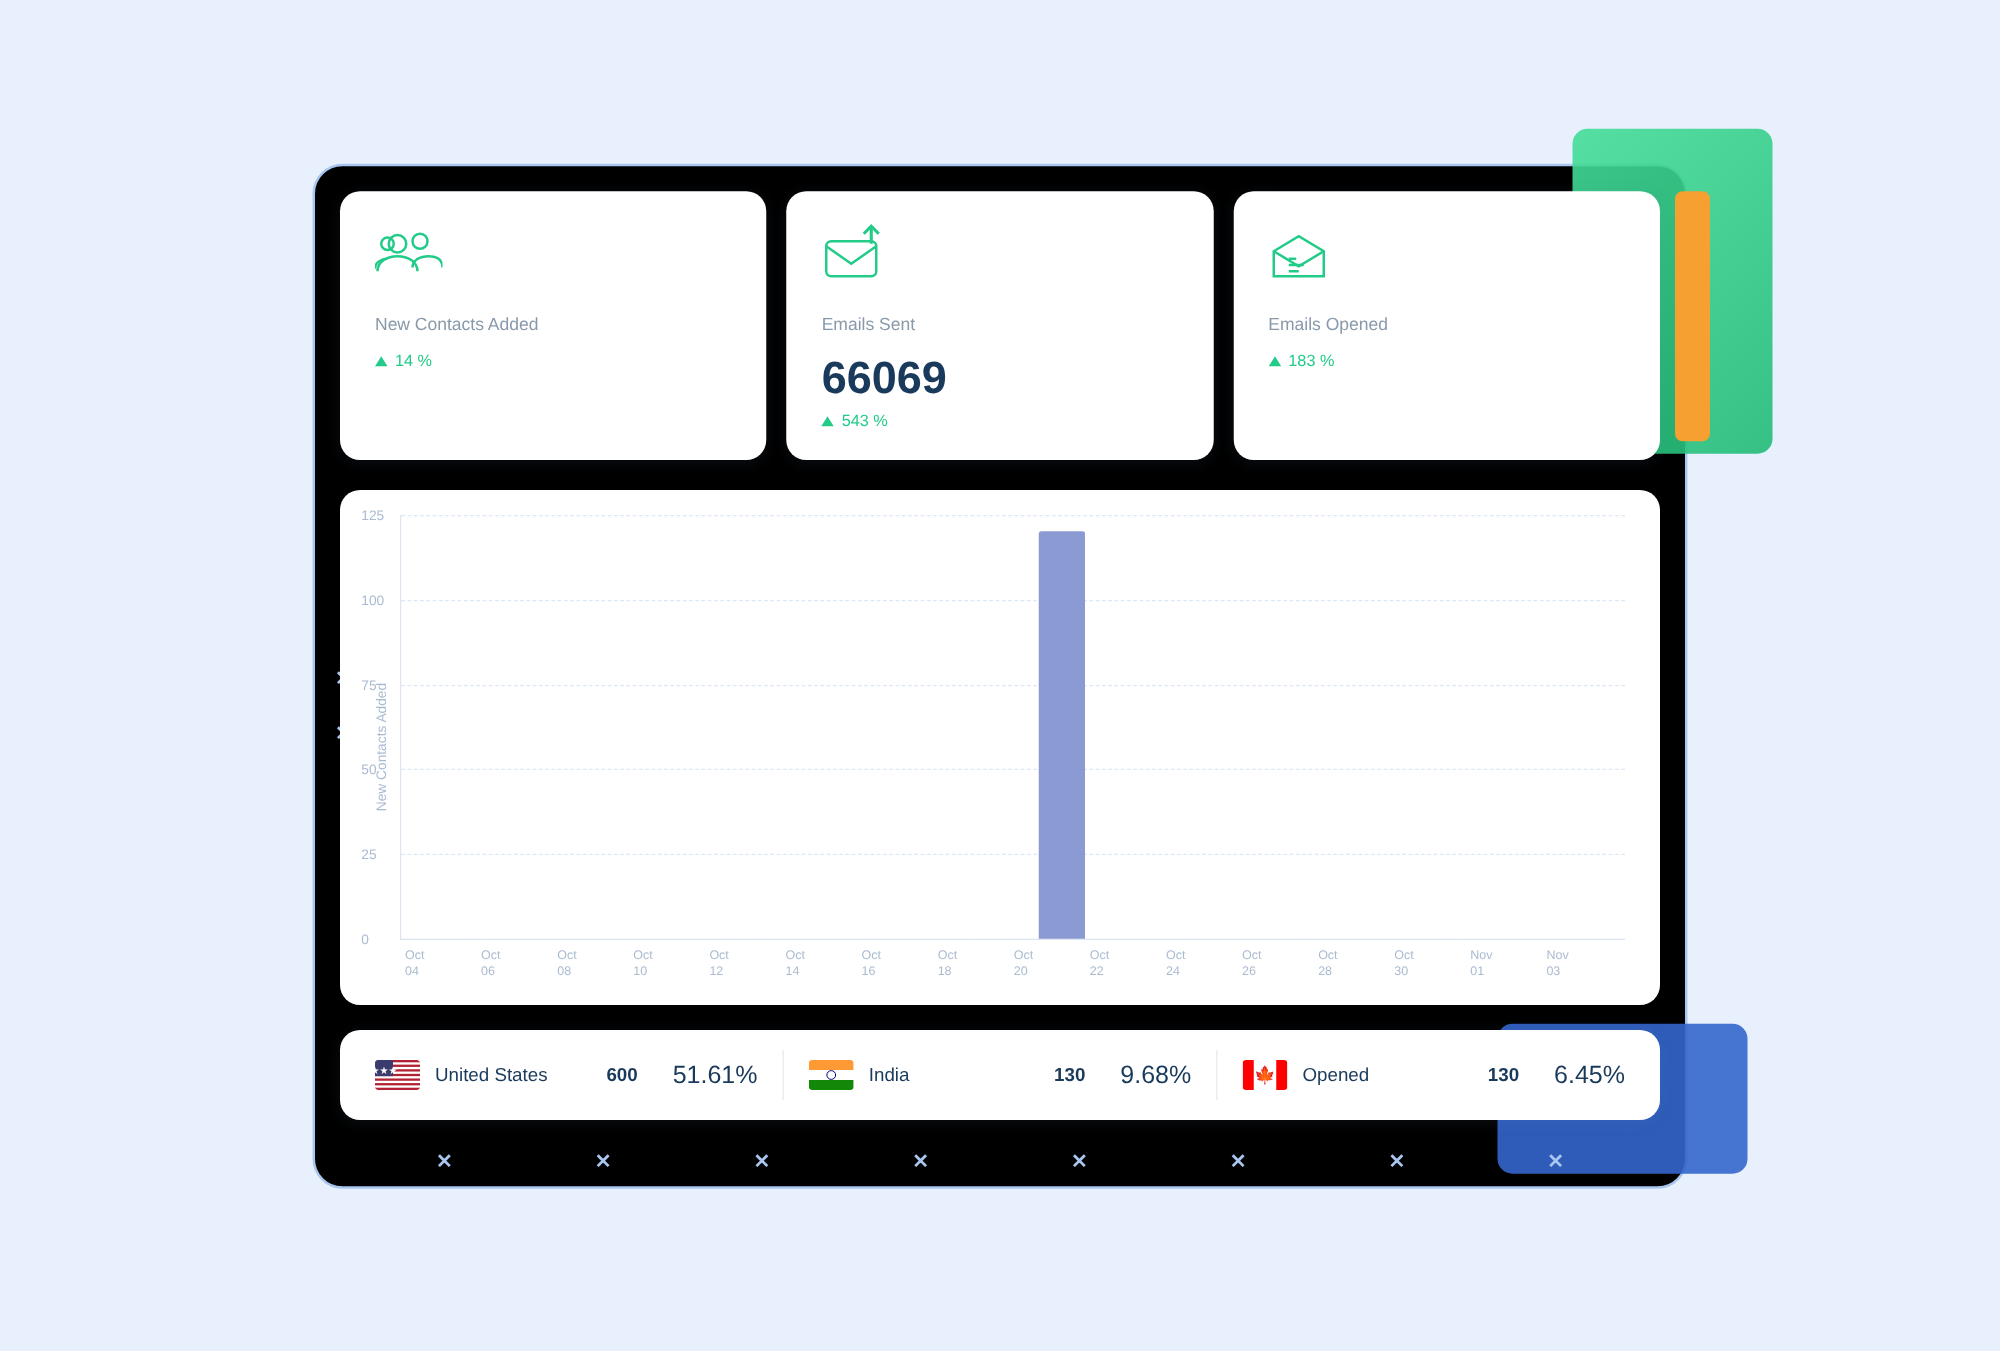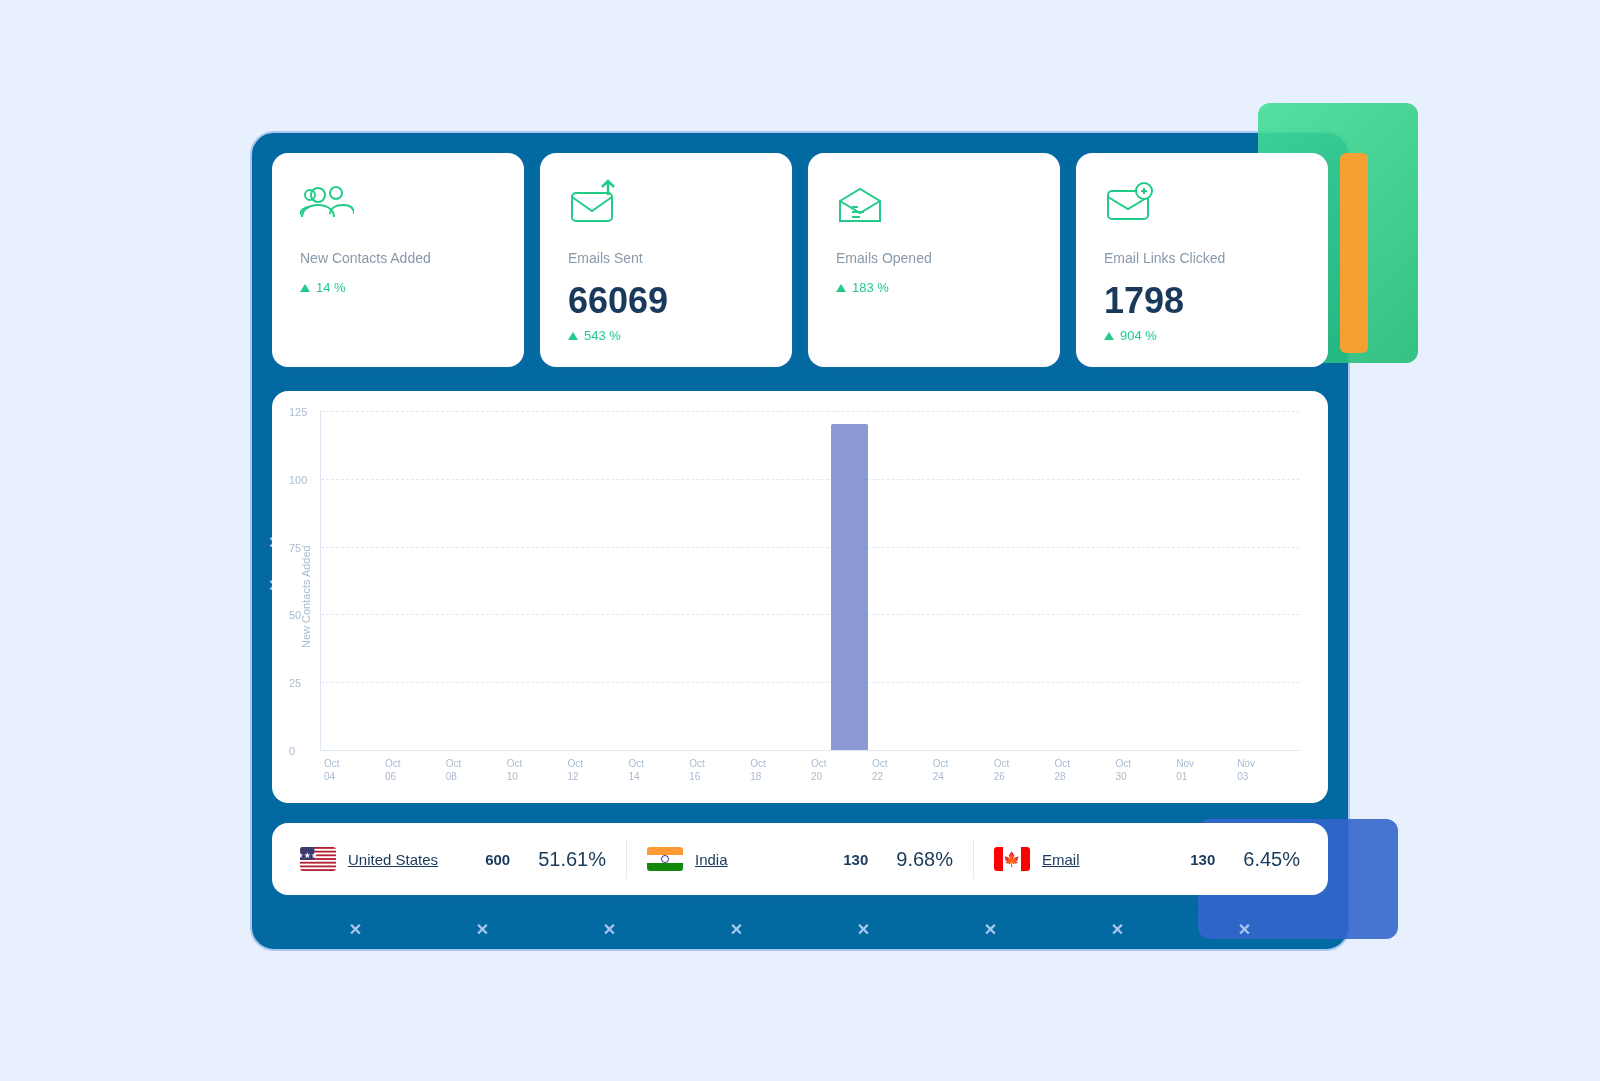--- a/index.html
+++ b/index.html
@@ -17,7 +17,7 @@
       position: relative;
       width: 1100px;
       min-height: 820px;
-      background: #0369a1;
+      background: #000000;
       border-radius: 24px;
       border: 2px solid #a8c6f0;
       padding: 20px;

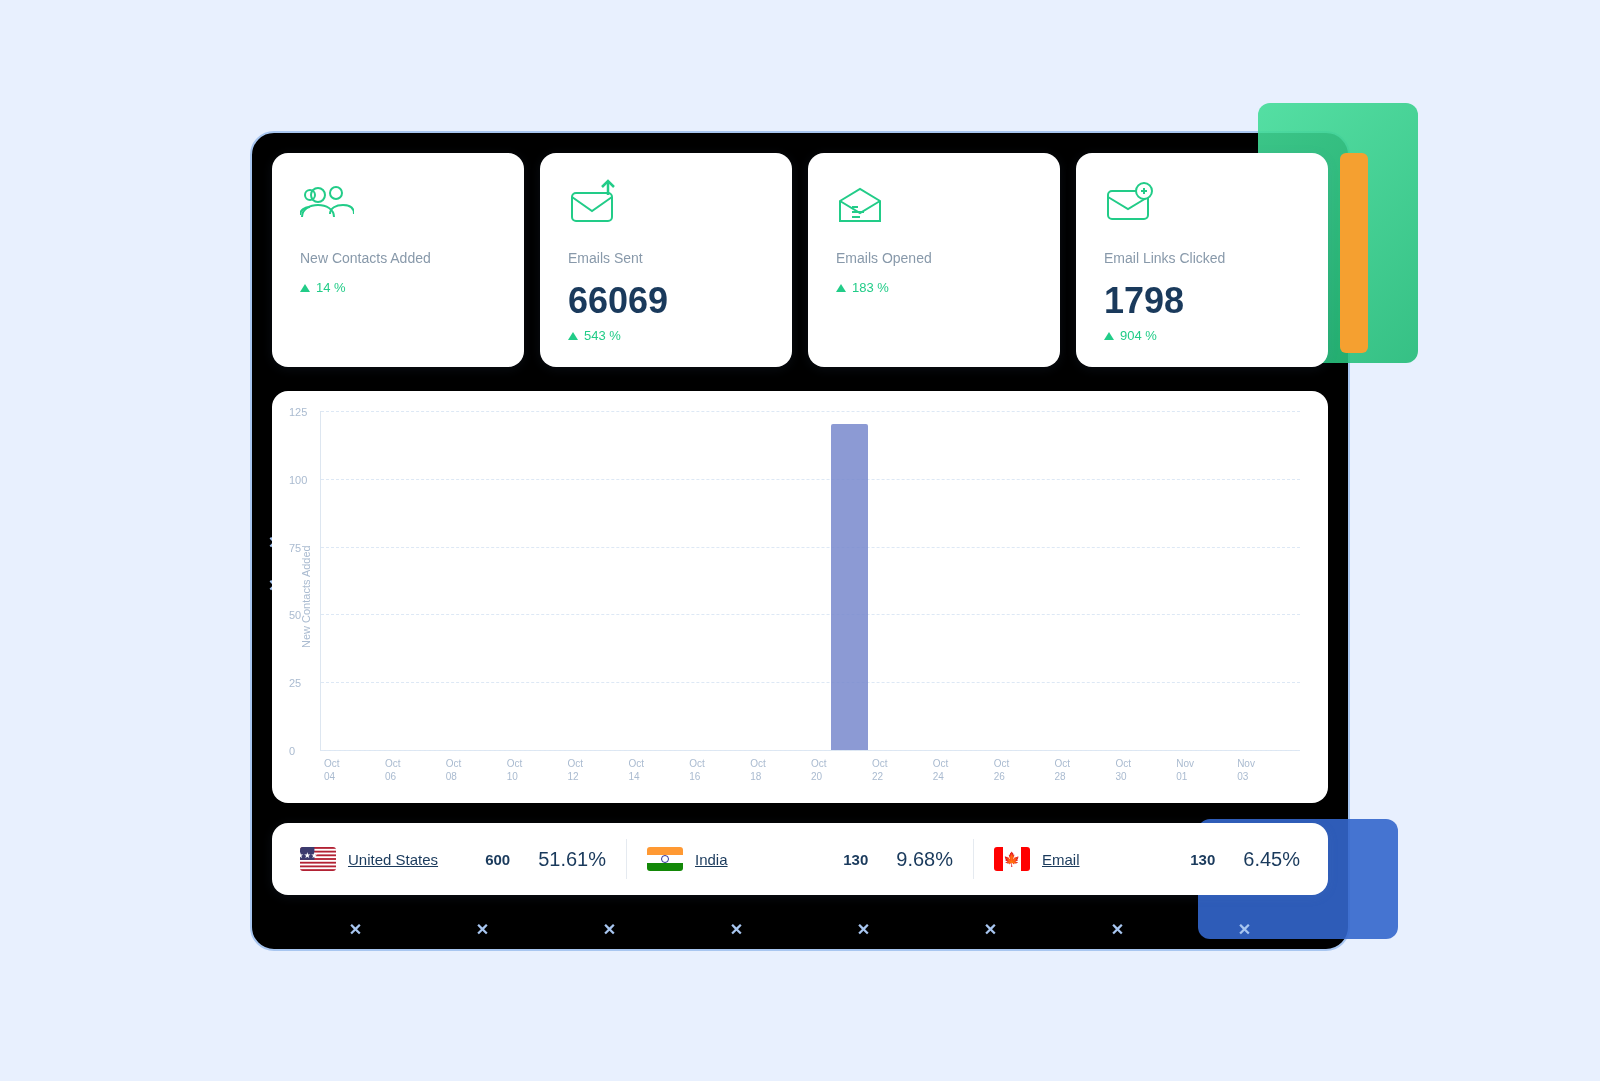--- a/index.html
+++ b/index.html
@@ -375,23 +375,6 @@
       </div>
     </div>
 
-    <div class="stat-card">
-      <div class="stat-icon">
-        <svg viewBox="0 0 54 54" fill="none" xmlns="http://www.w3.org/2000/svg">
-          <rect x="4" y="14" width="40" height="28" rx="4" stroke="#22cc88" stroke-width="2" fill="none"></rect>
-          <path d="M4 20 L24 32 L44 20" stroke="#22cc88" stroke-width="2" fill="none"></path>
-          <circle cx="40" cy="14" r="8" fill="white" stroke="#22cc88" stroke-width="2"></circle>
-          <line x1="37" y1="14" x2="43" y2="14" stroke="#22cc88" stroke-width="2"></line>
-          <line x1="40" y1="11" x2="40" y2="17" stroke="#22cc88" stroke-width="2"></line>
-        </svg>
-      </div>
-      <div class="stat-label">Email Links Clicked</div>
-      <div class="stat-value">1798</div>
-      <div class="stat-change">
-        <span class="arrow-up"></span>
-        <span>904 %</span>
-      </div>
-    </div>
 
   </div>
 

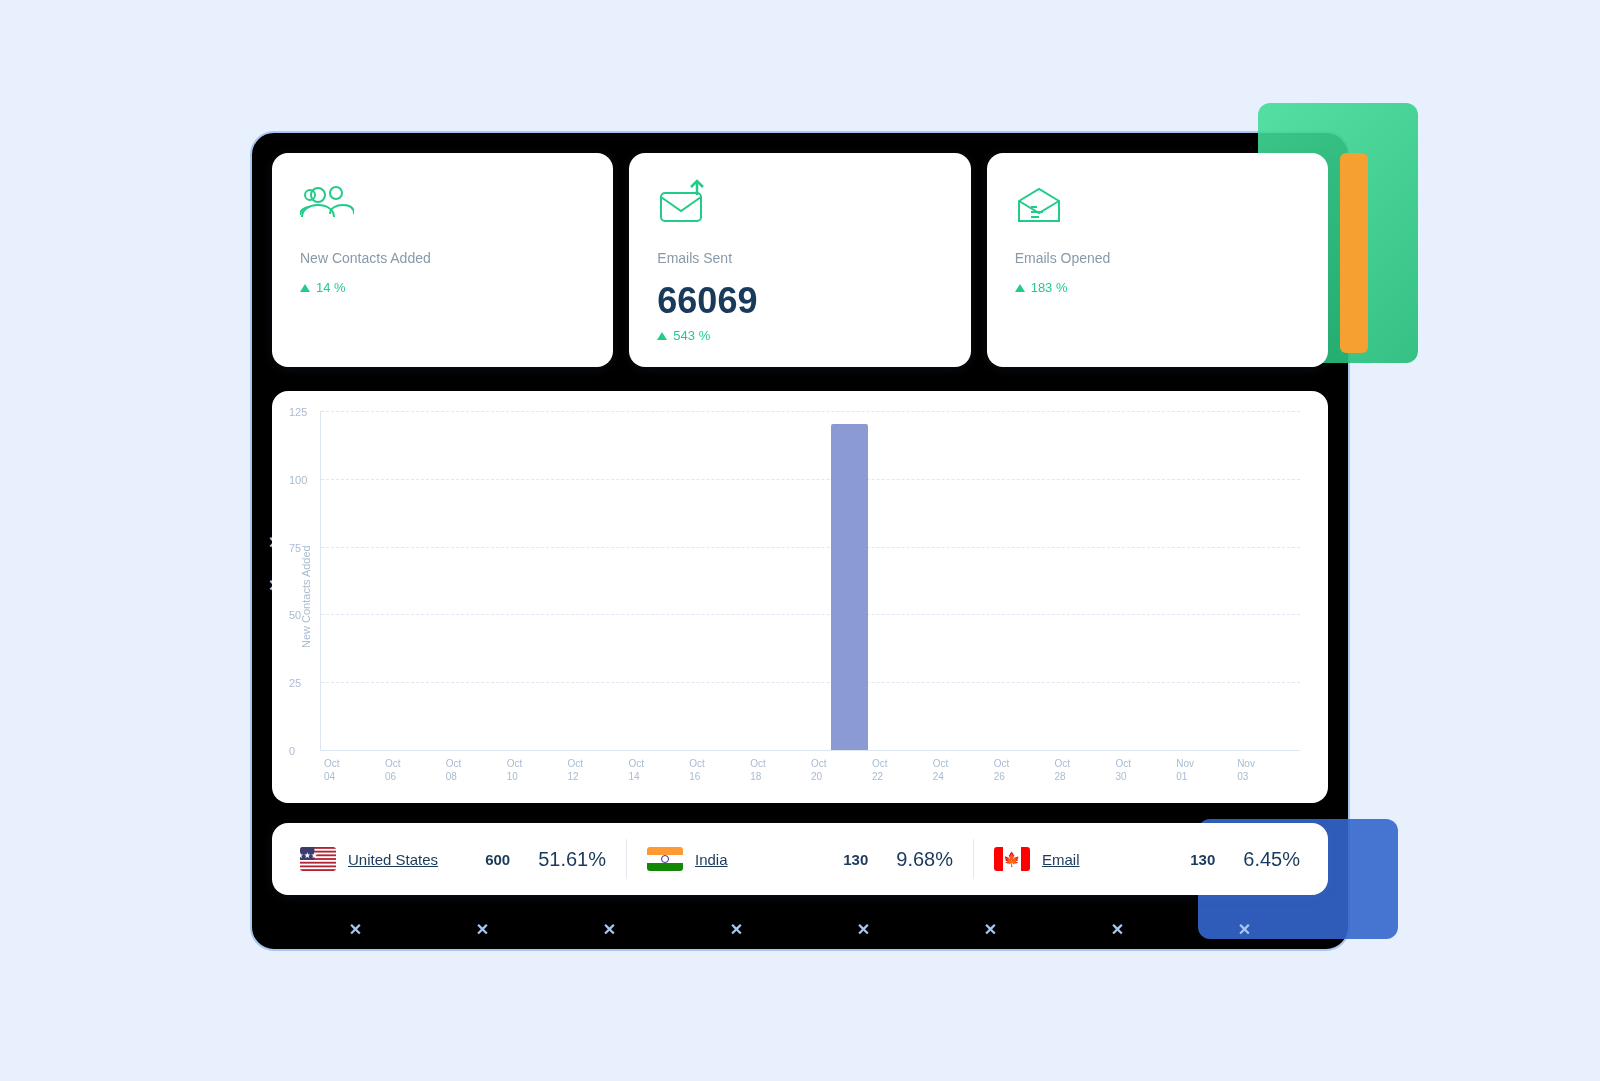--- a/index.html
+++ b/index.html
@@ -229,7 +229,6 @@
       color: #1a3a5c;
       font-weight: 500;
       flex: 1;
-      text-decoration: underline;
     }
 
     .country-count {

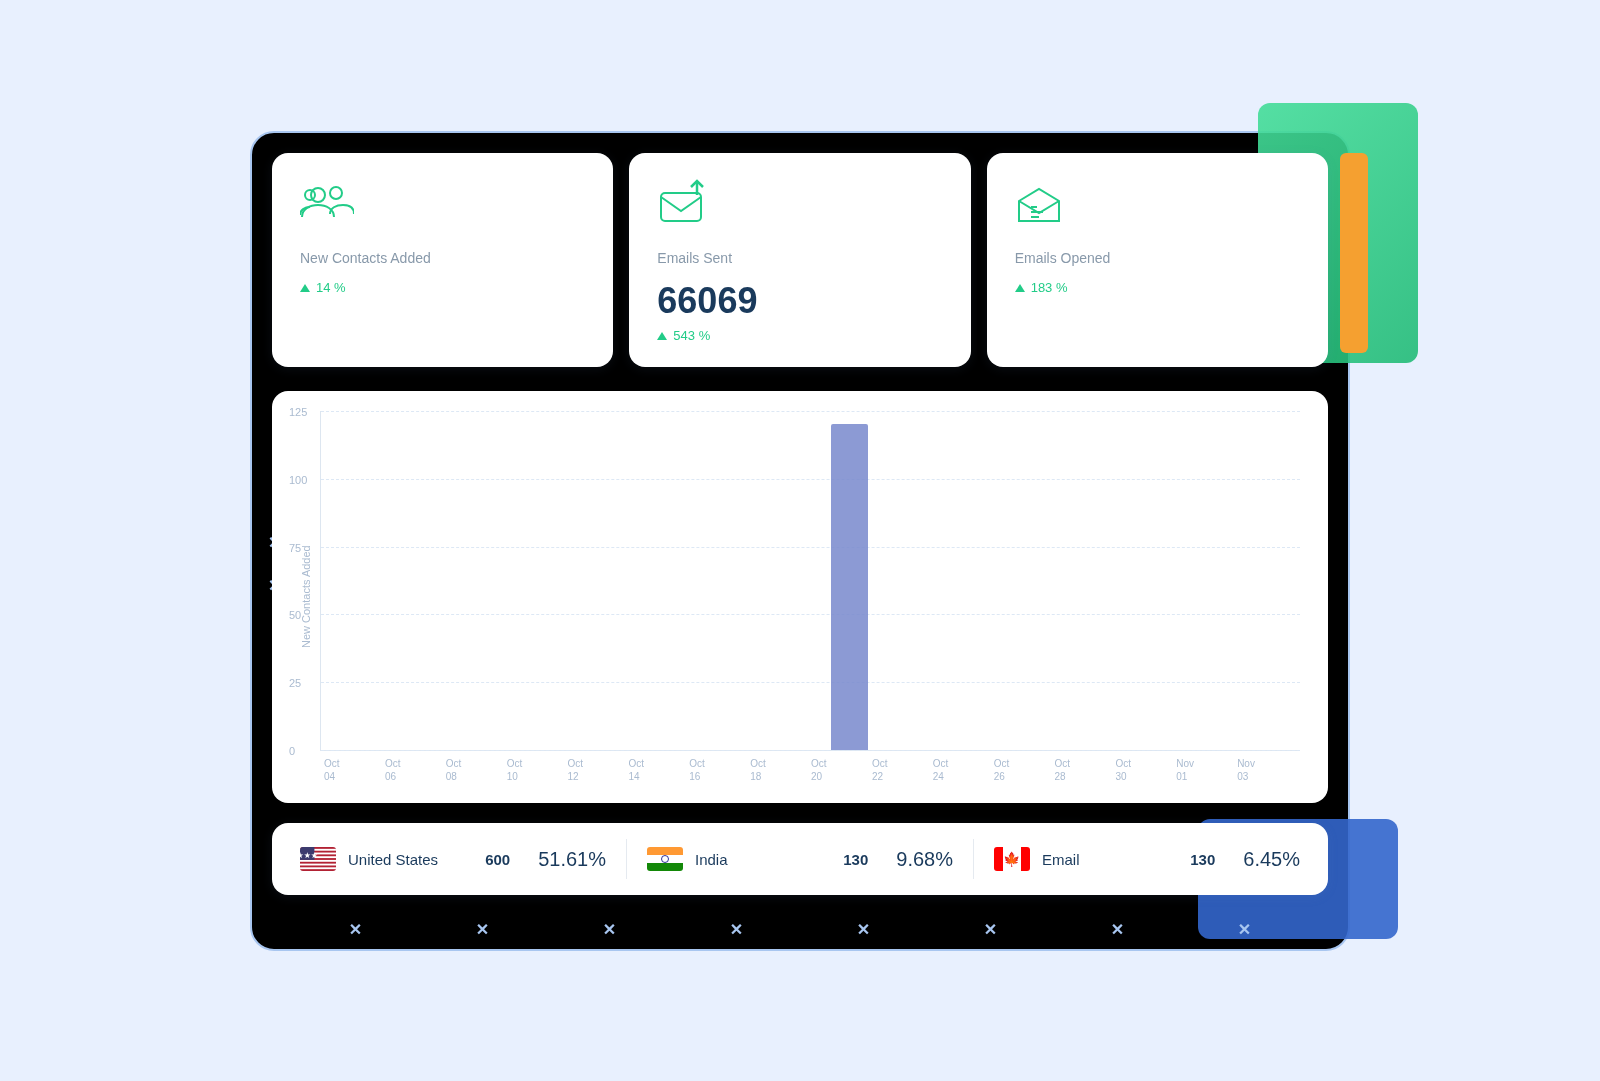--- a/index.html
+++ b/index.html
@@ -675,7 +675,7 @@
     <rect x="27" width="9" height="24" fill="#FF0000"></rect>
     <text x="18" y="17" fill="#FF0000" font-size="14" text-anchor="middle">🍁</text>
   </svg></div>
-        <span class="country-name">Email</span>
+        <span class="country-name">Opened</span>
         <span class="country-count">130</span>
         <span class="country-pct">6.45%</span>
       </div>

